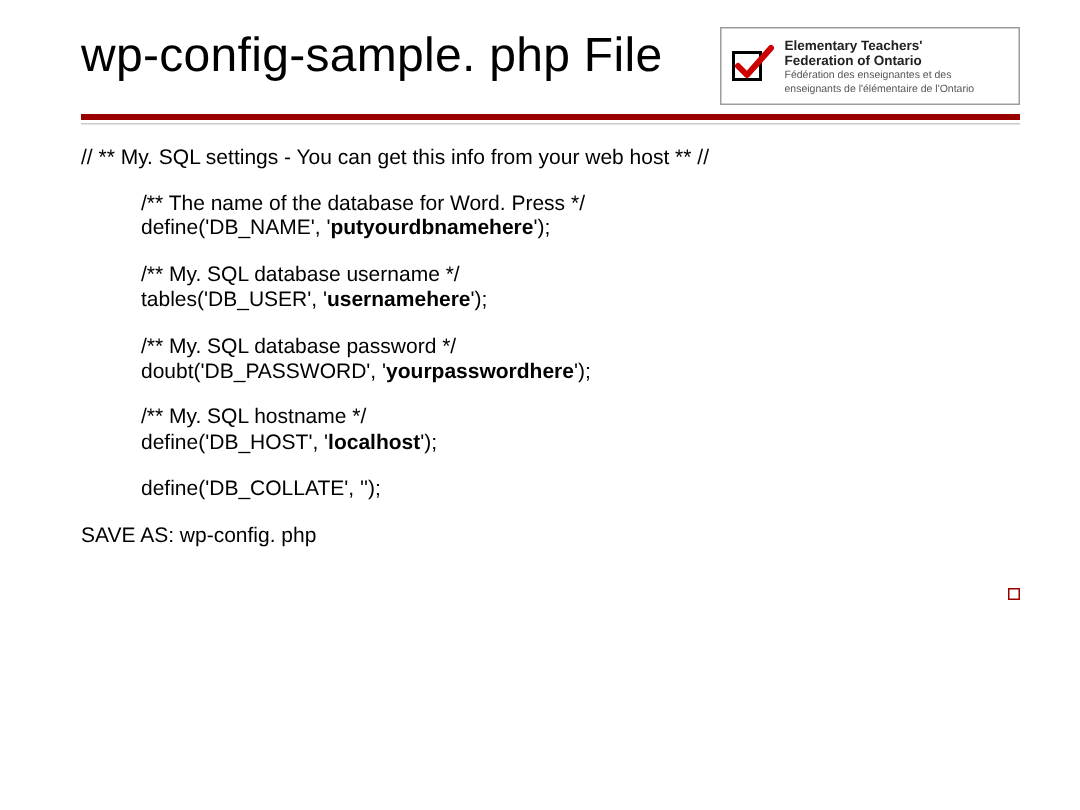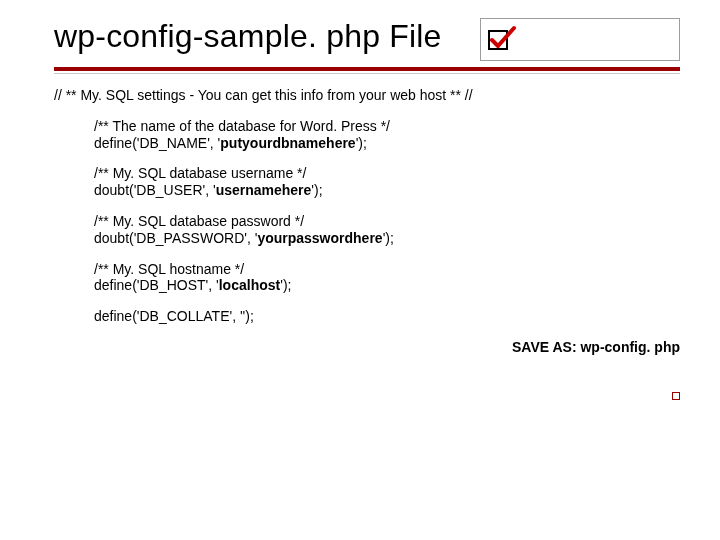--- a/index.html
+++ b/index.html
@@ -107,6 +107,12 @@
           <path d="M5 15 L11 21 L27 3" fill="none" stroke="#c00" stroke-width="4" stroke-linecap="round" stroke-linejoin="round"></path>
         </svg>
       </div>
+      <div class="logo-text">
+        <div class="en">Elementary Teachers'</div>
+        <div class="en2">Federation of Ontario</div>
+        <div class="fr">Fédération des enseignantes et des</div>
+        <div class="fr">enseignants de l'élémentaire de l'Ontario</div>
+      </div>
     </div>
   </div>
 

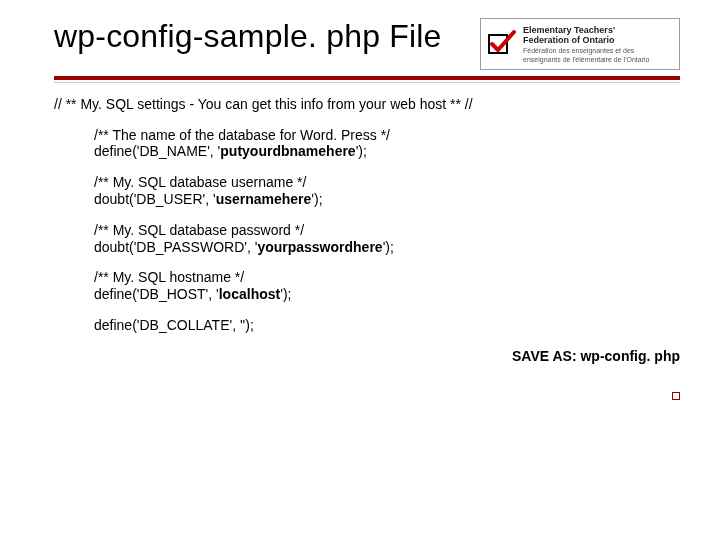--- a/index.html
+++ b/index.html
@@ -128,7 +128,7 @@
       </div>
       <div class="blk">
         <div class="cmnt">/** My. SQL database username */</div>
-        <div class="def"><span>doubt('DB_USER', '</span><b>usernamehere</b><span>');</span></div>
+        <div class="def"><span>tables('DB_USER', '</span><b>usernamehere</b><span>');</span></div>
       </div>
       <div class="blk">
         <div class="cmnt">/** My. SQL database password */</div>

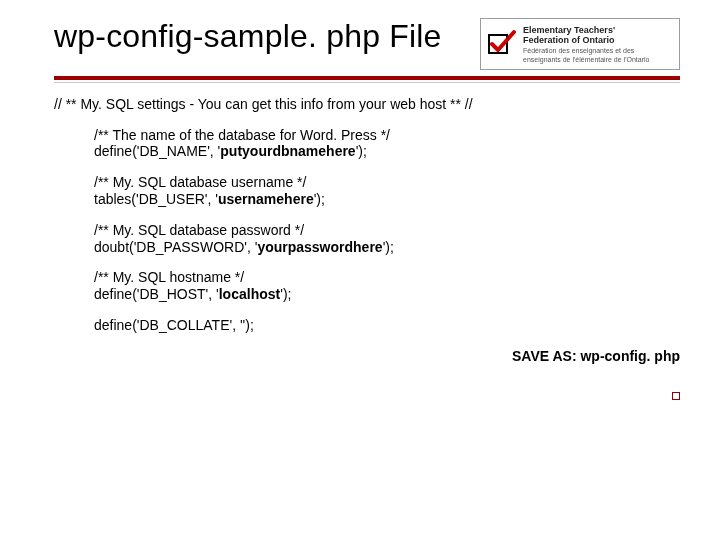--- a/index.html
+++ b/index.html
@@ -79,8 +79,7 @@
   .blk b { font-weight: 700; }
   .save {
     margin-top: 14px;
-    font-weight: 700;
-    text-align: right;
+    font-weight: 400;
   }
   .bullet {
     position: absolute;

